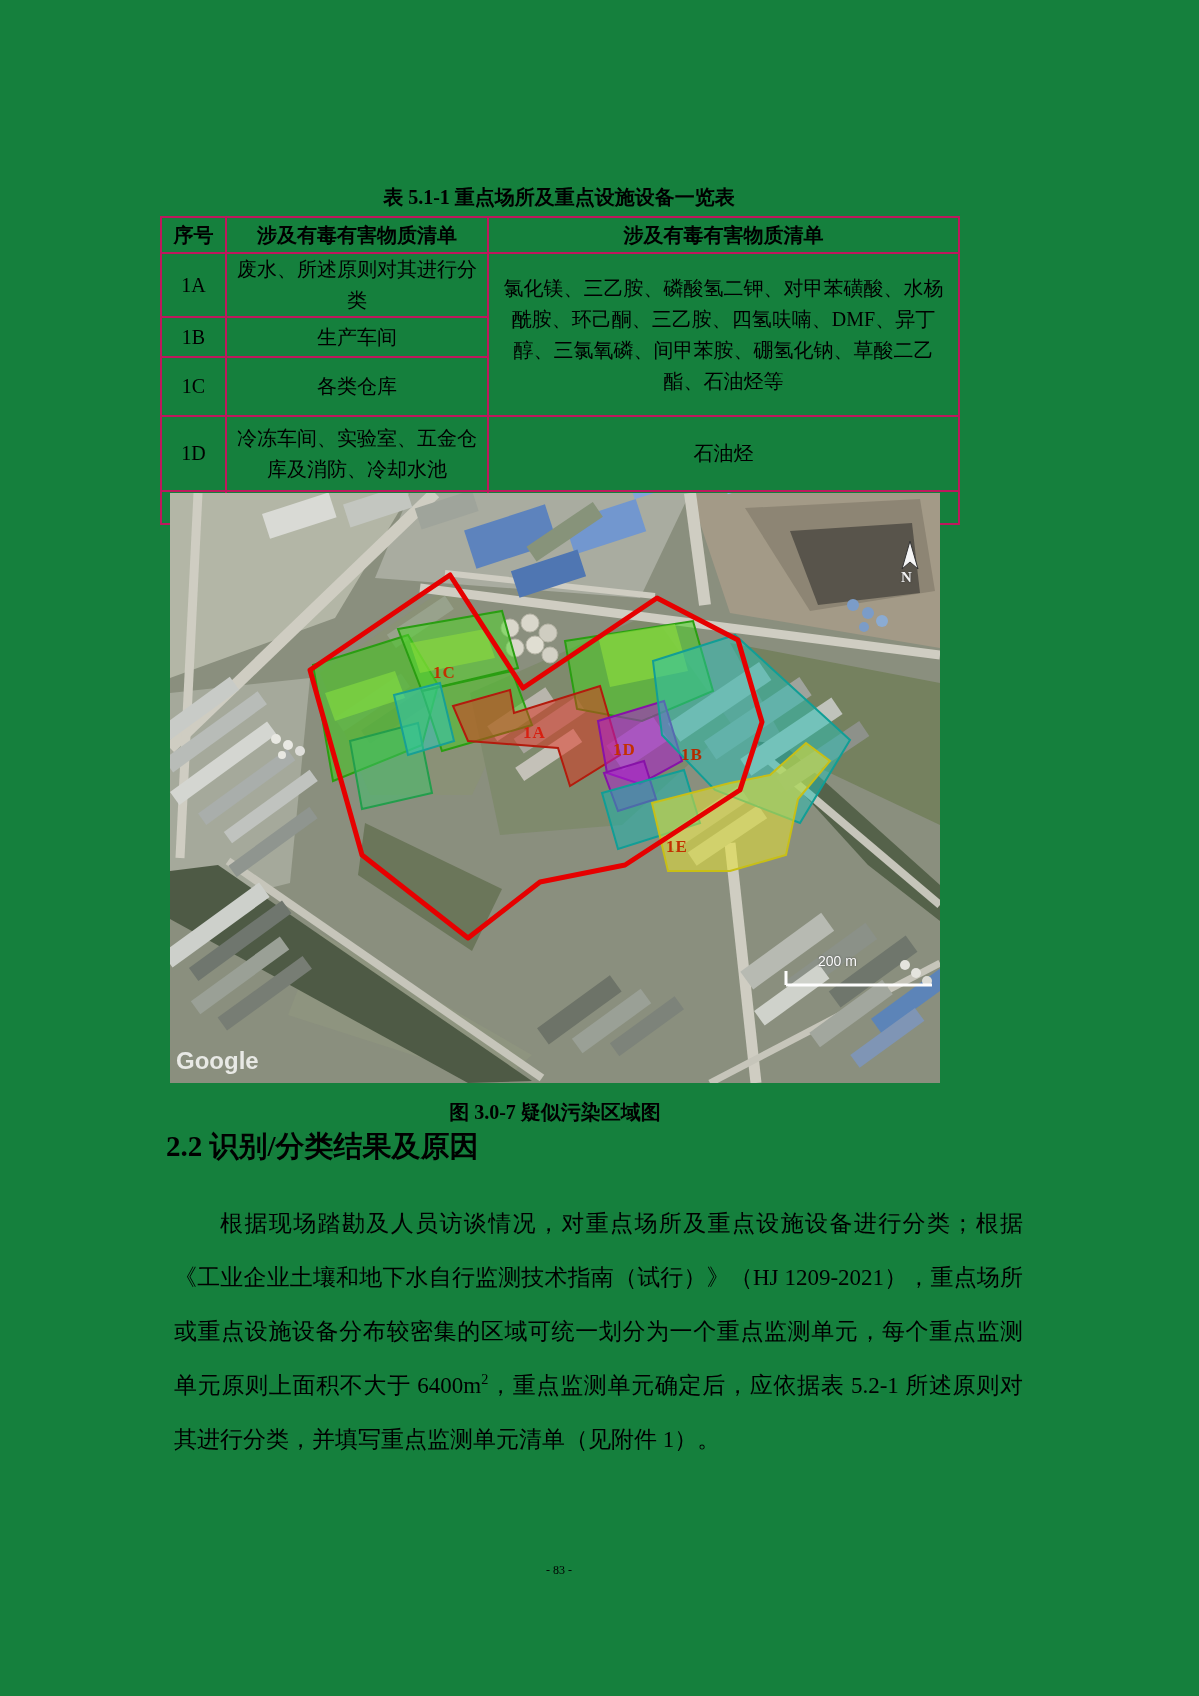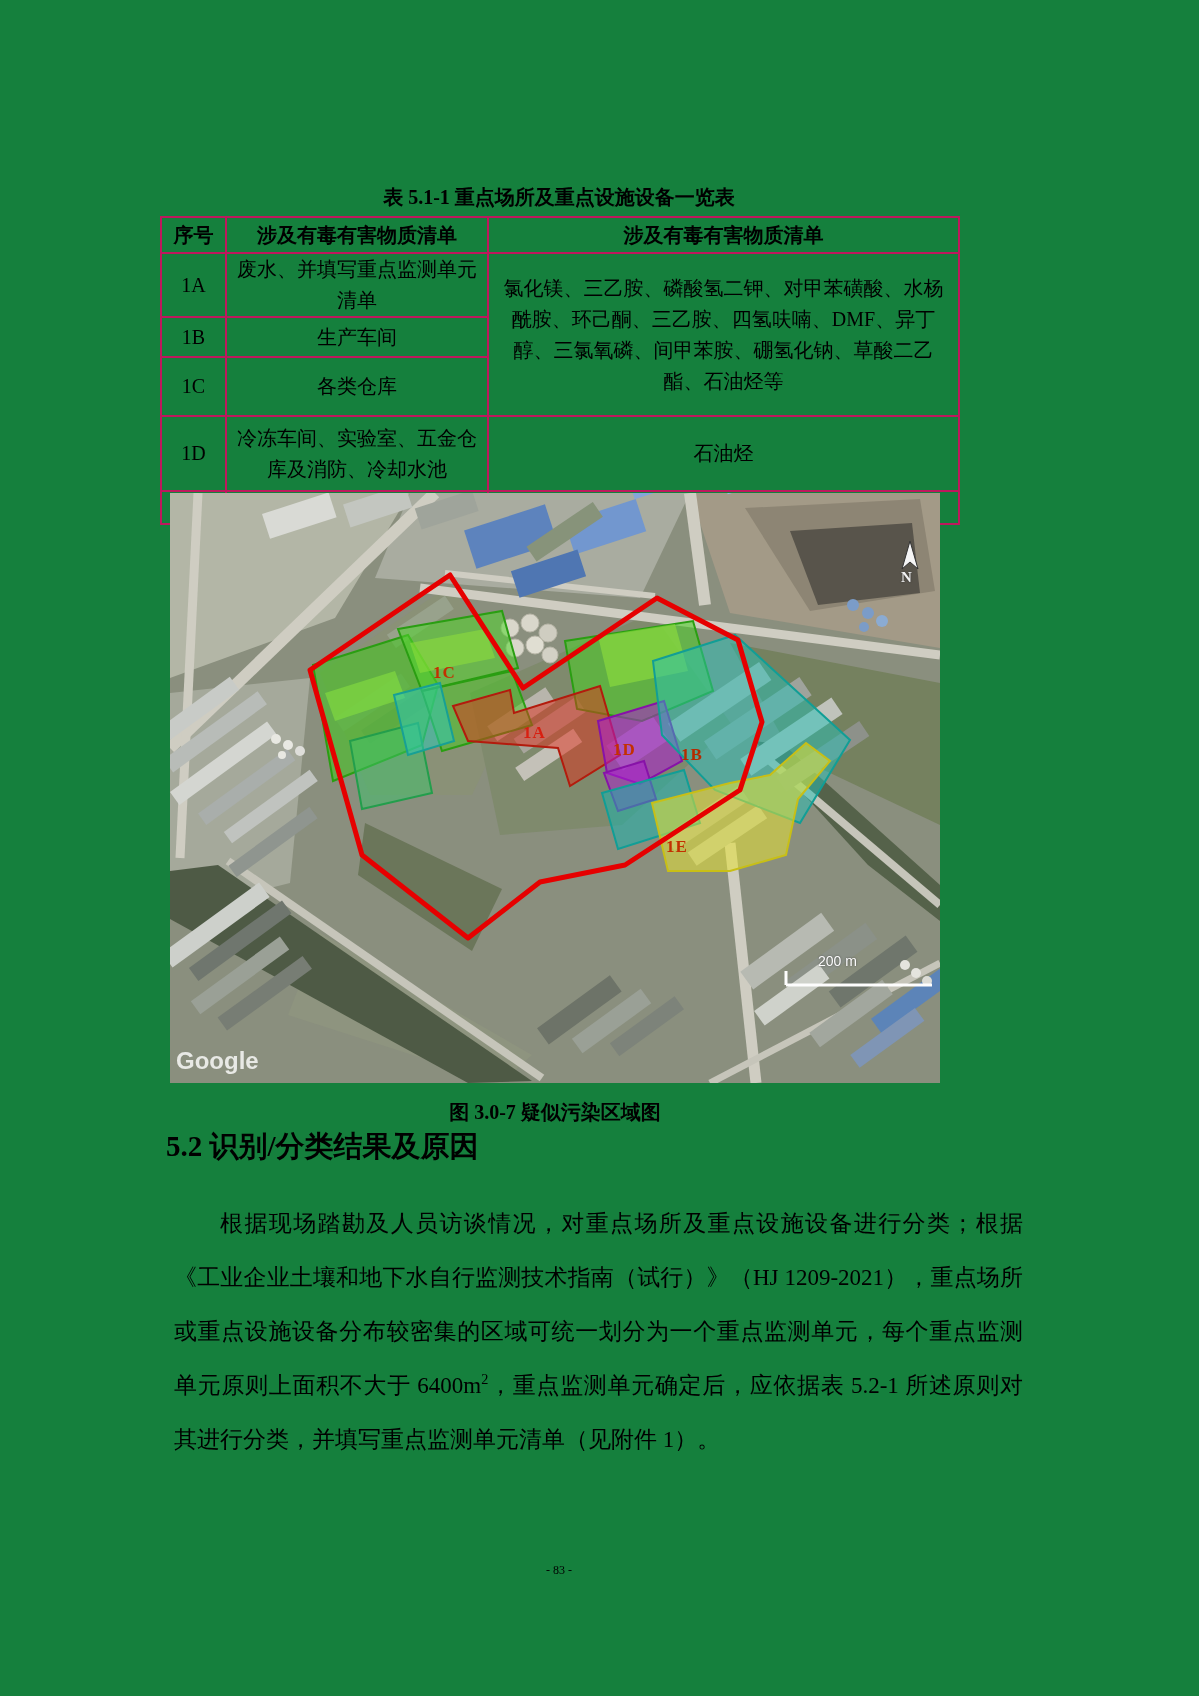--- a/index.html
+++ b/index.html
@@ -66,7 +66,7 @@
     <tbody>
       <tr class="r1a">
         <td>1A</td>
-        <td>废水、并填写重点监测单元清单</td>
+        <td>废水、所述原则对其进行分类</td>
         <td class="merged" rowspan="3">氯化镁、三乙胺、磷酸氢二钾、对甲苯磺酸、水杨酰胺、环己酮、三乙胺、四氢呋喃、DMF、异丁醇、三氯氧磷、间甲苯胺、硼氢化钠、草酸二乙酯、石油烃等</td>
       </tr>
       <tr class="r1b">

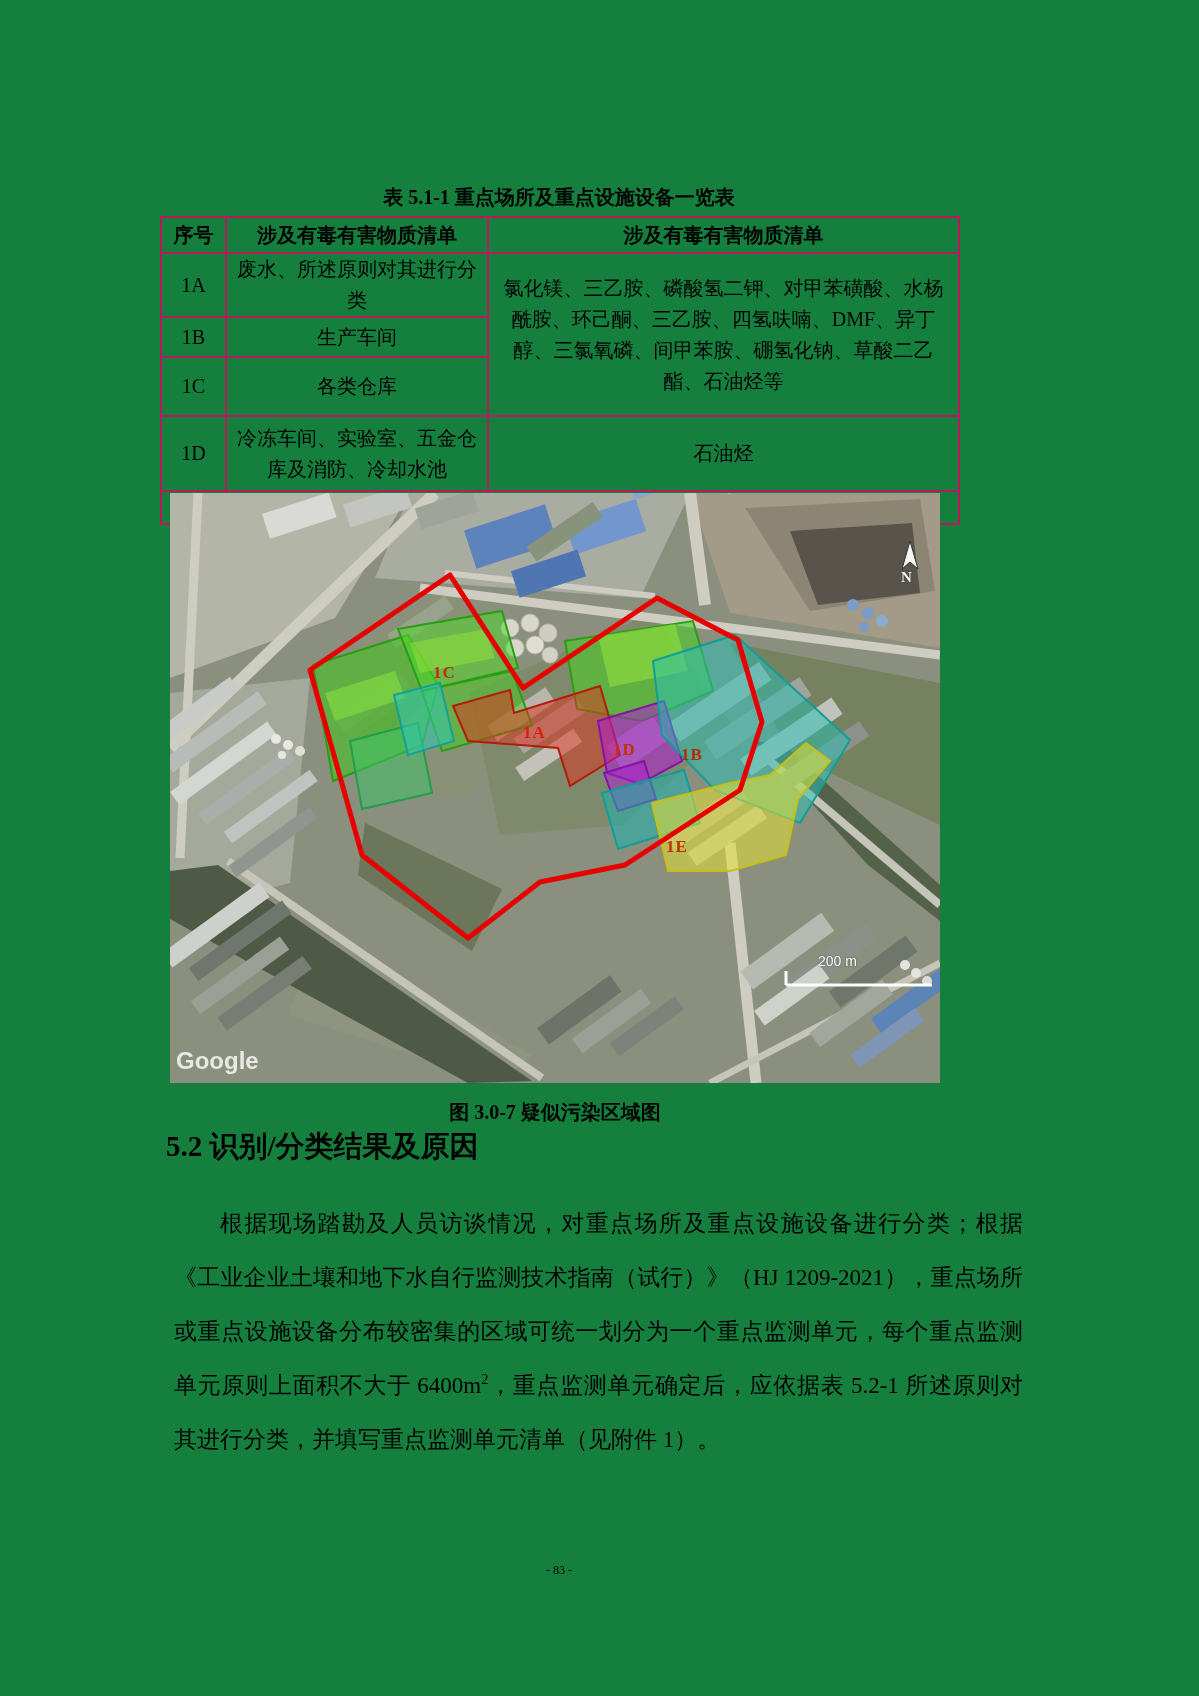--- a/index.html
+++ b/index.html
@@ -253,7 +253,7 @@
 
   <div class="fig-caption">图 3.0-7 疑似污染区域图</div>
 
-  <div class="sec-heading">5.2 识别/分类结果及原因</div>
+  <div class="sec-heading">2.2 识别/分类结果及原因</div>
 
   <p class="body-par"><span>根据现场踏勘及人员访谈情况，对重点场所及重点设施设备进行分类；根据《工业企业土壤和地下水自行监测技术指南（试行）》（HJ 1209-2021），重点场所或重点设施设备分布较密集的区域可统一划分为一个重点监测单元，每个重点监测单元原则上面积不大于 6400m</span><sup>2</sup><span>，重点监测单元确定后，应依据表 5.2-1 所述原则对其进行分类，并填写重点监测单元清单（见附件 1）。</span></p>
 

